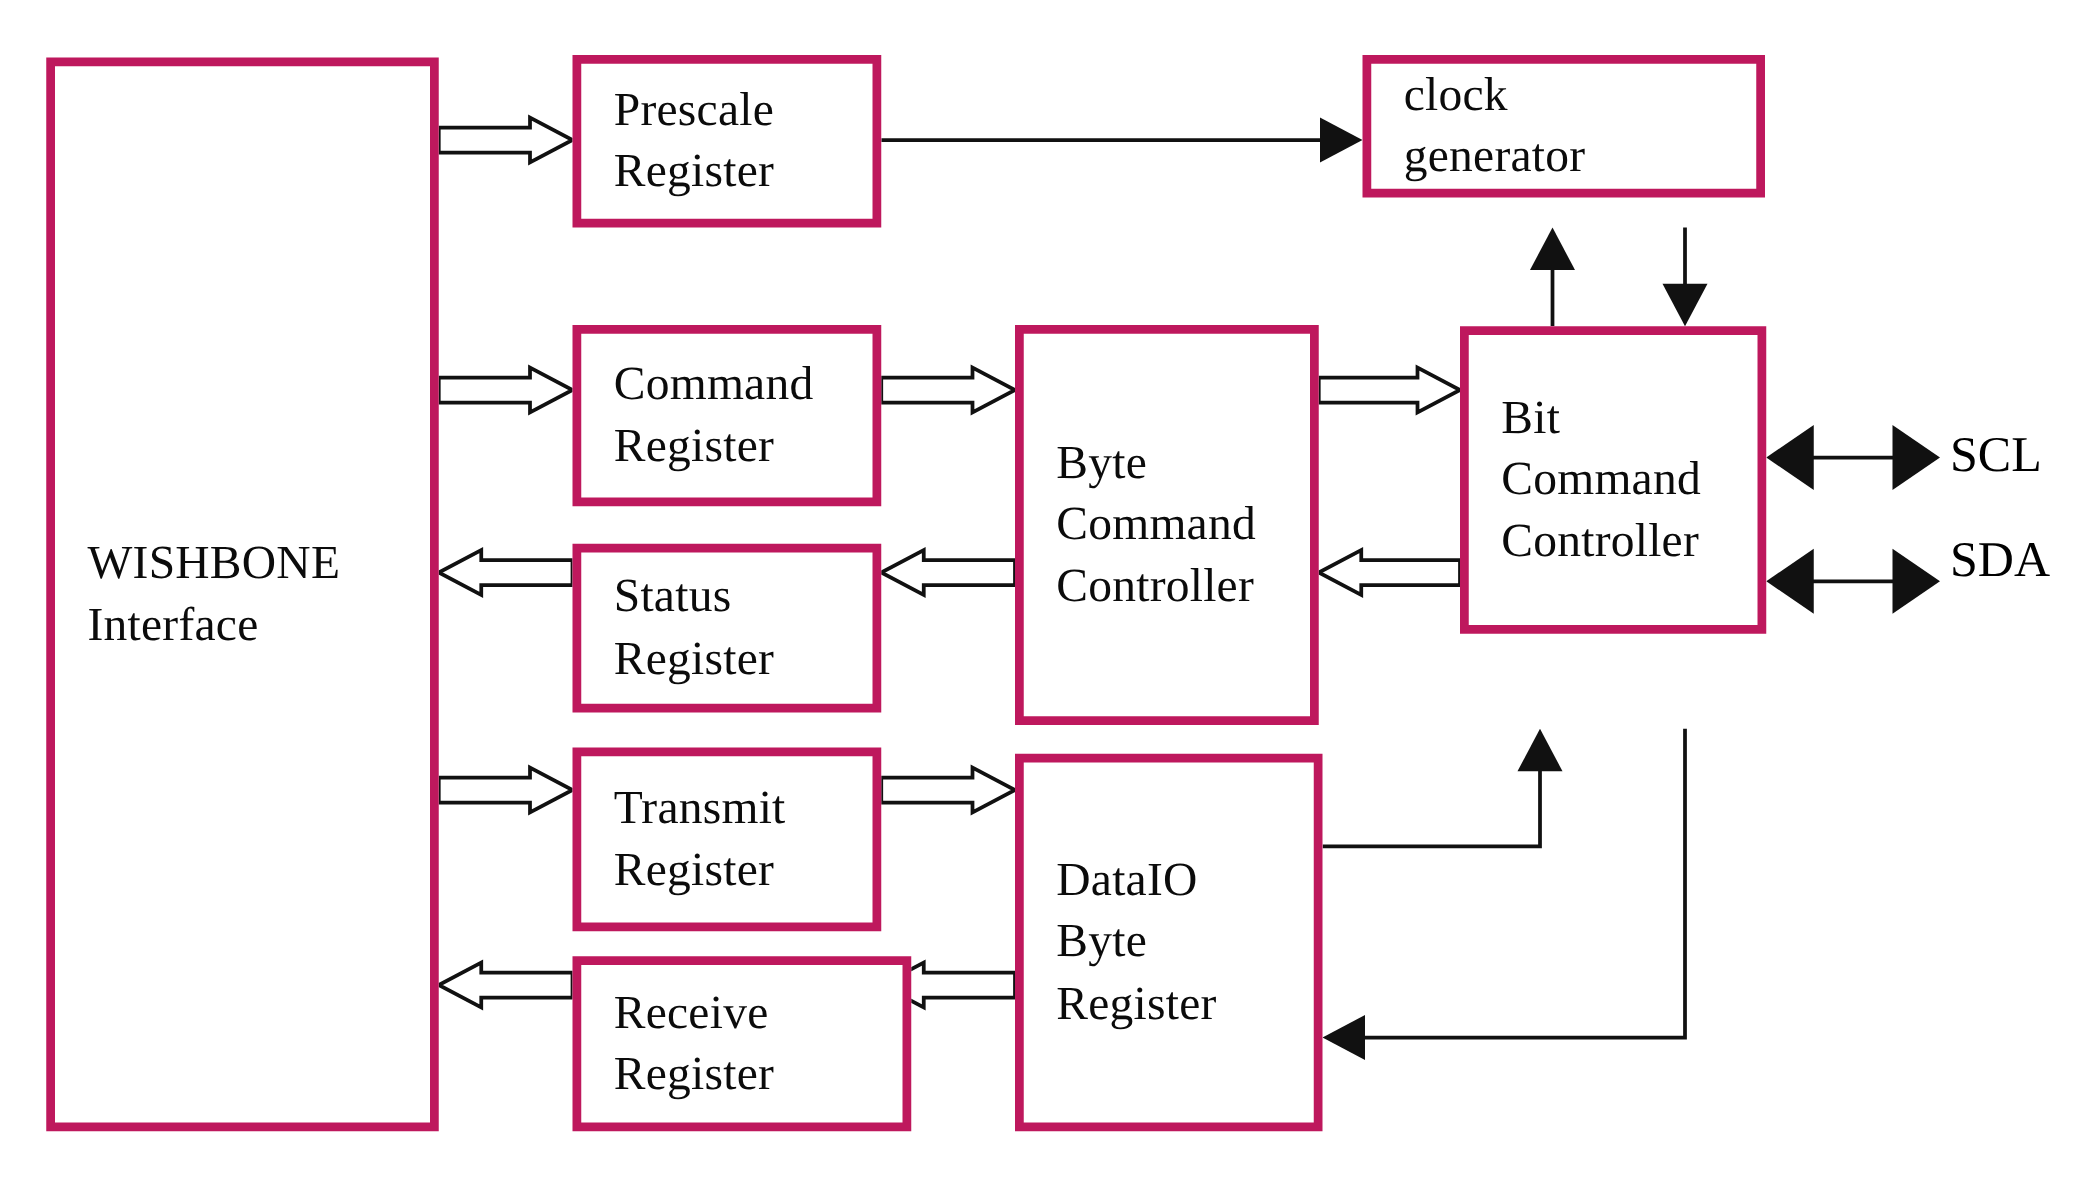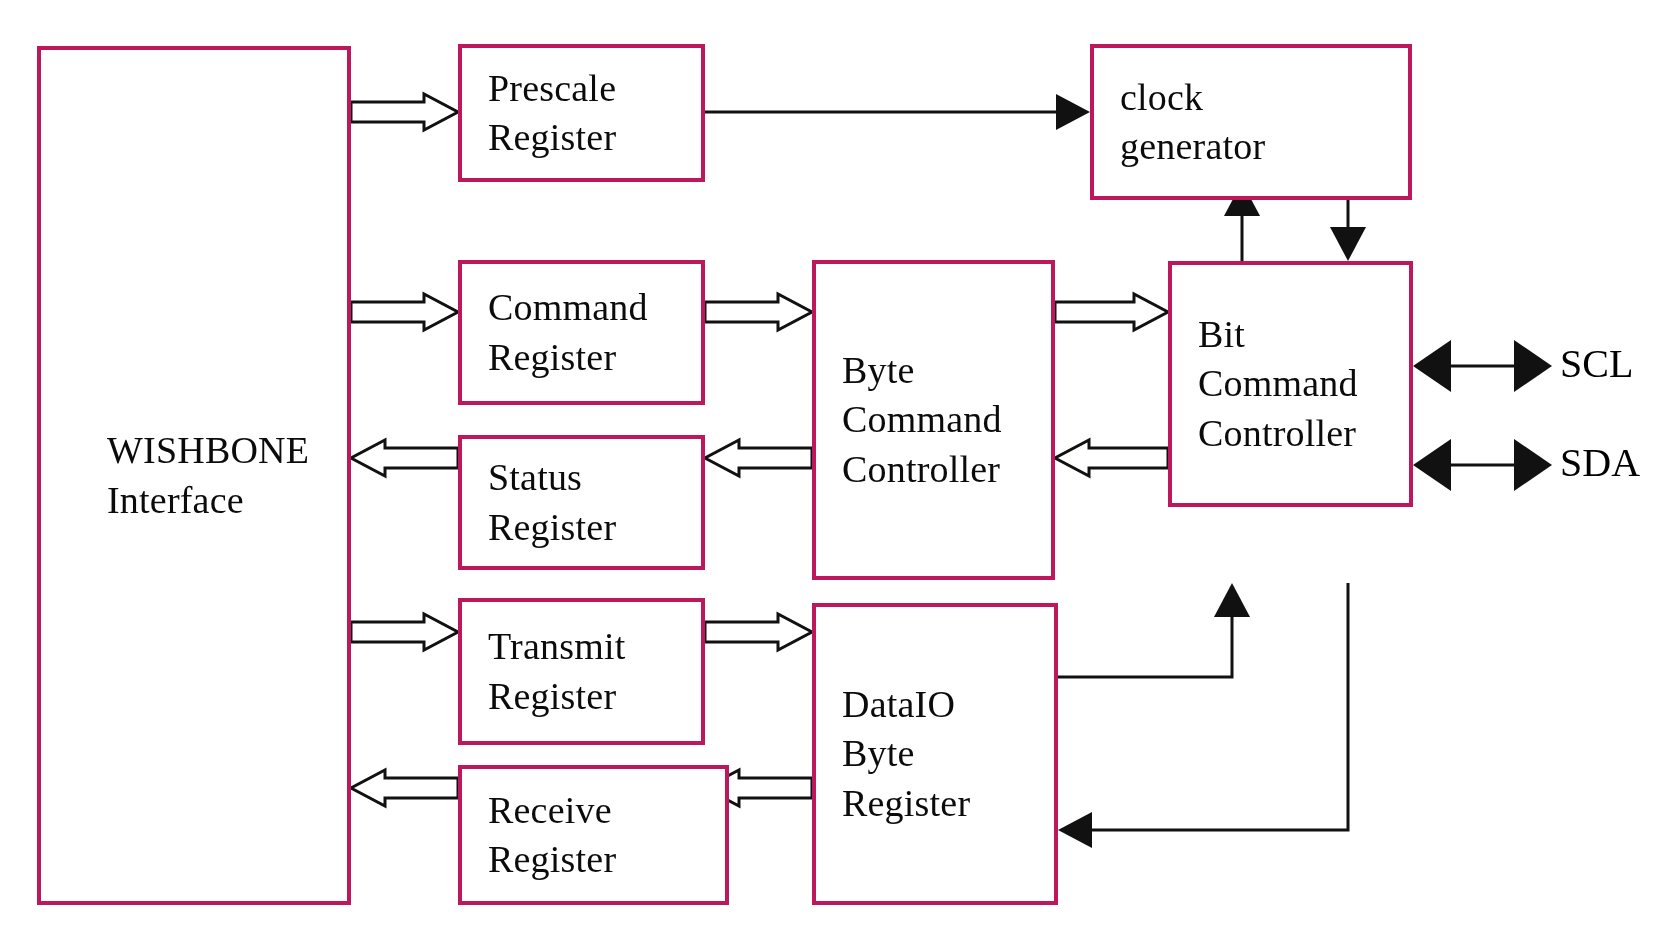--- a/index.html
+++ b/index.html
@@ -18,7 +18,7 @@
   .blk {
     position: absolute;
     box-sizing: border-box;
-    border: 4px solid #be185d;
+    border: 7px solid #be185d;
     background: #ffffff;
     display: flex;
     align-items: center;

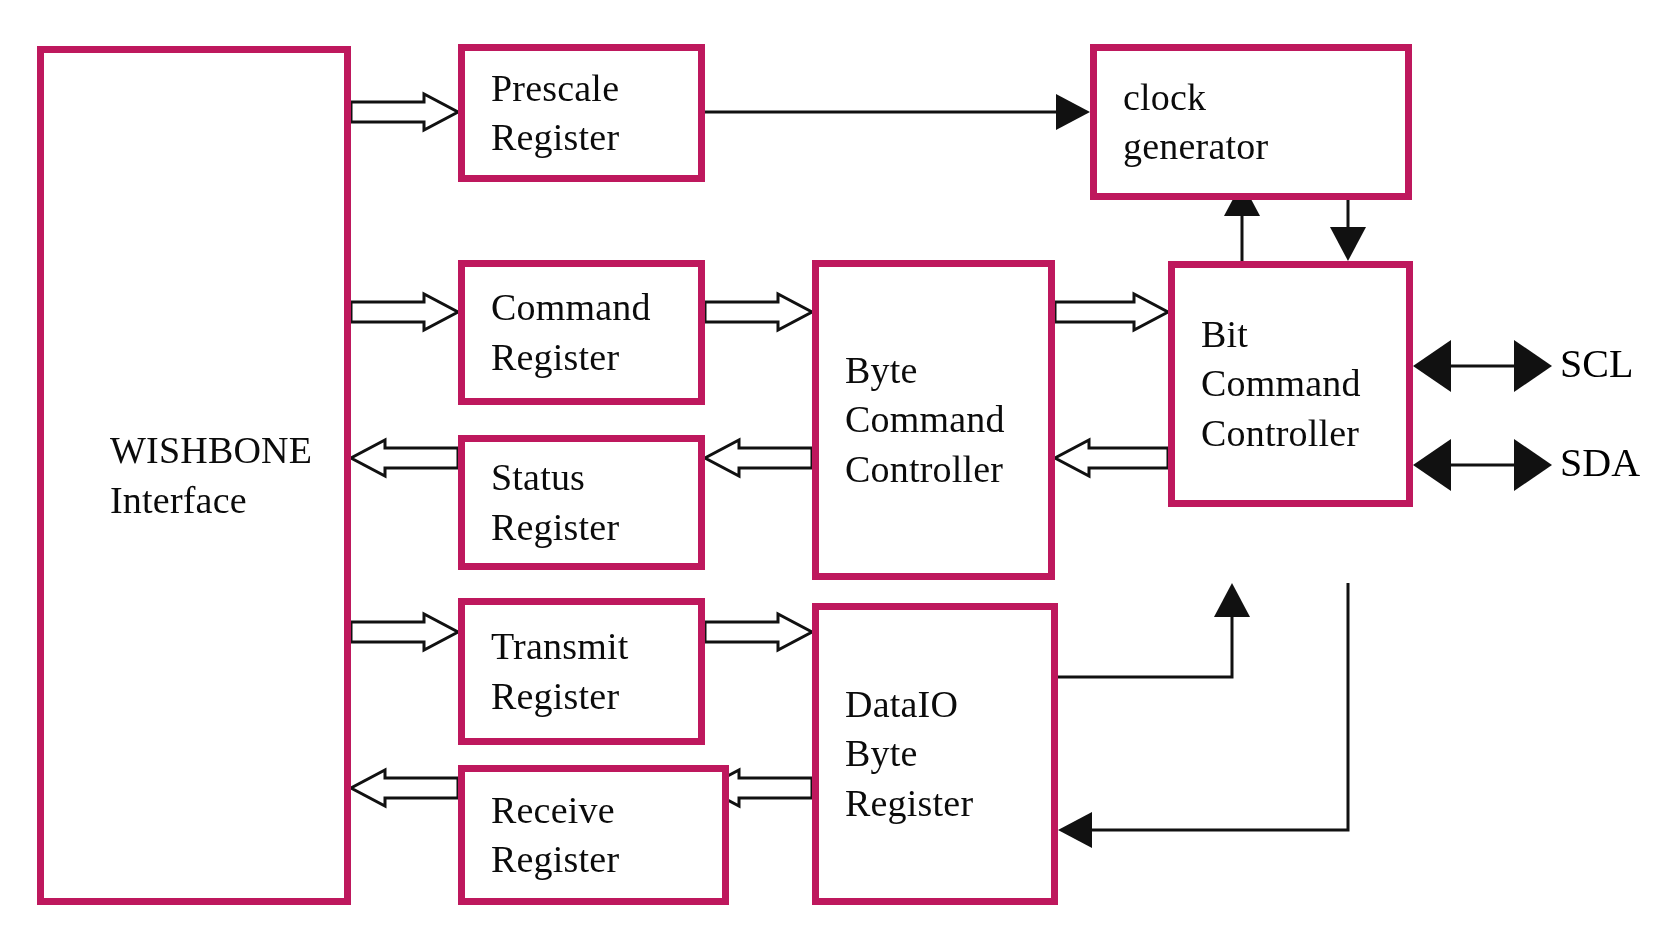--- a/index.html
+++ b/index.html
@@ -189,7 +189,7 @@
 Byte
 Register</span>
   </div>
-  <div class="blk" id="b-clockgen" style="left: 1090px; top: 44px; width: 322px; height: 156px;">
+  <div class="blk" id="b-clockgen" style="left: 1090px; top: 44px; width: 322px; height: 114px;">
     <span class="lbl">clock
 generator</span>
   </div>

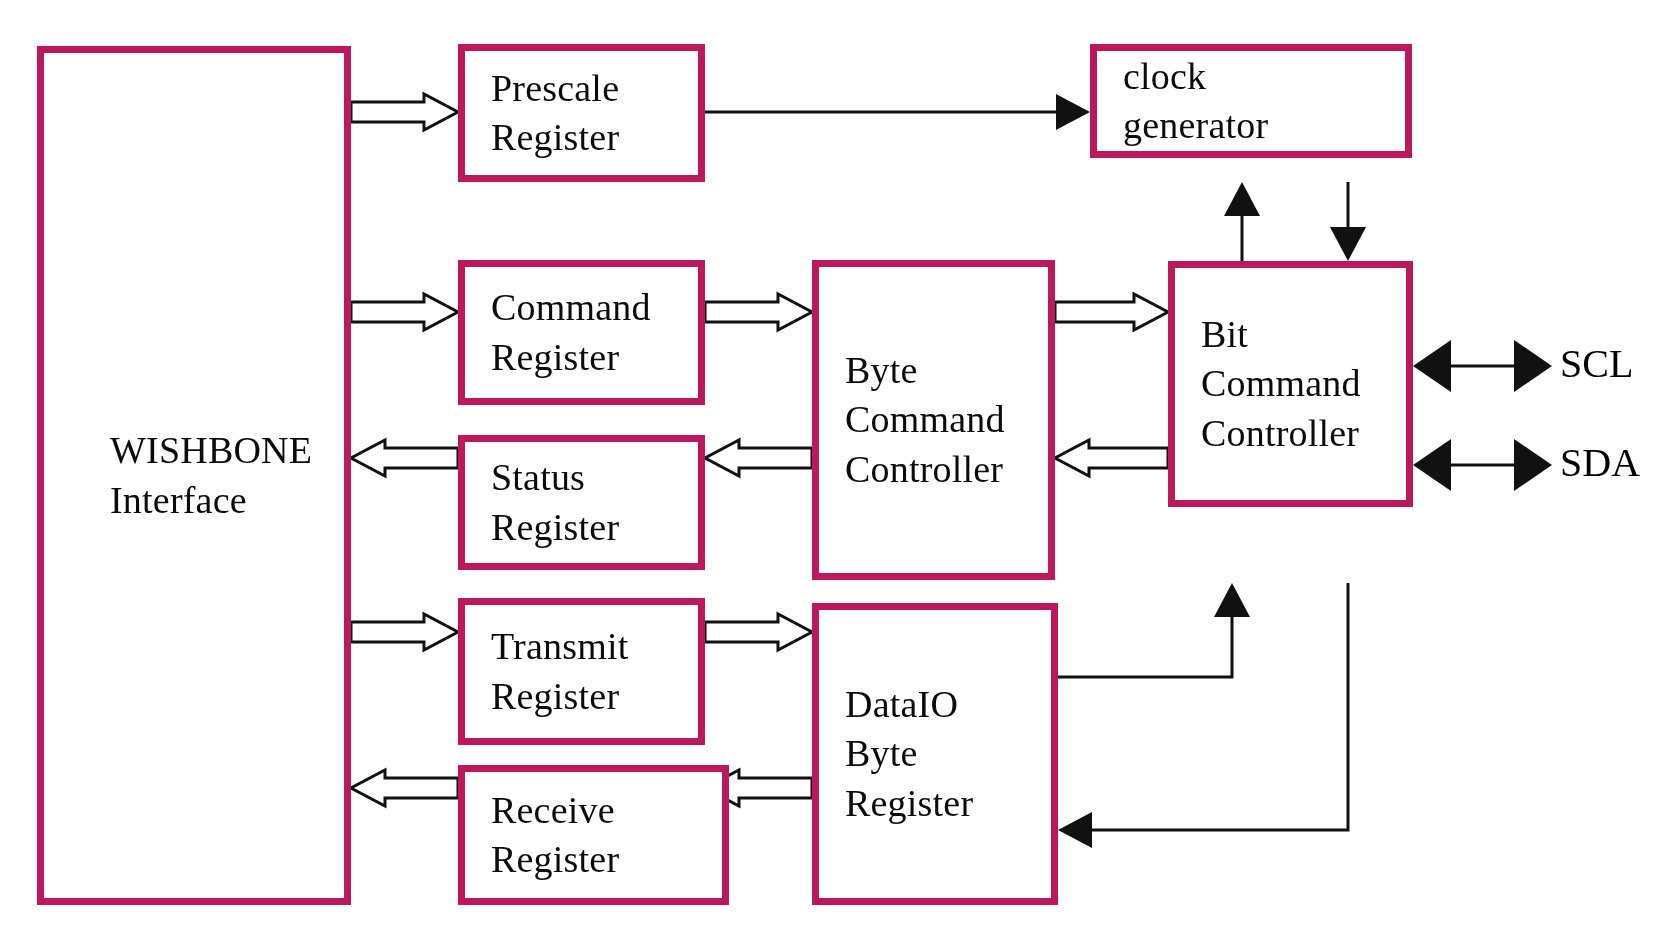--- a/index.html
+++ b/index.html
@@ -155,7 +155,7 @@
 
   </svg>
 
-  <div class="blk" id="b-wishbone" style="left: 37px; top: 46px; width: 314px; height: 859px; padding-left: 40px;">
+  <div class="blk" id="b-wishbone" style="left: 37px; top: 46px; width: 314px; height: 859px;">
     <span class="lbl">WISHBONE
 Interface</span>
   </div>

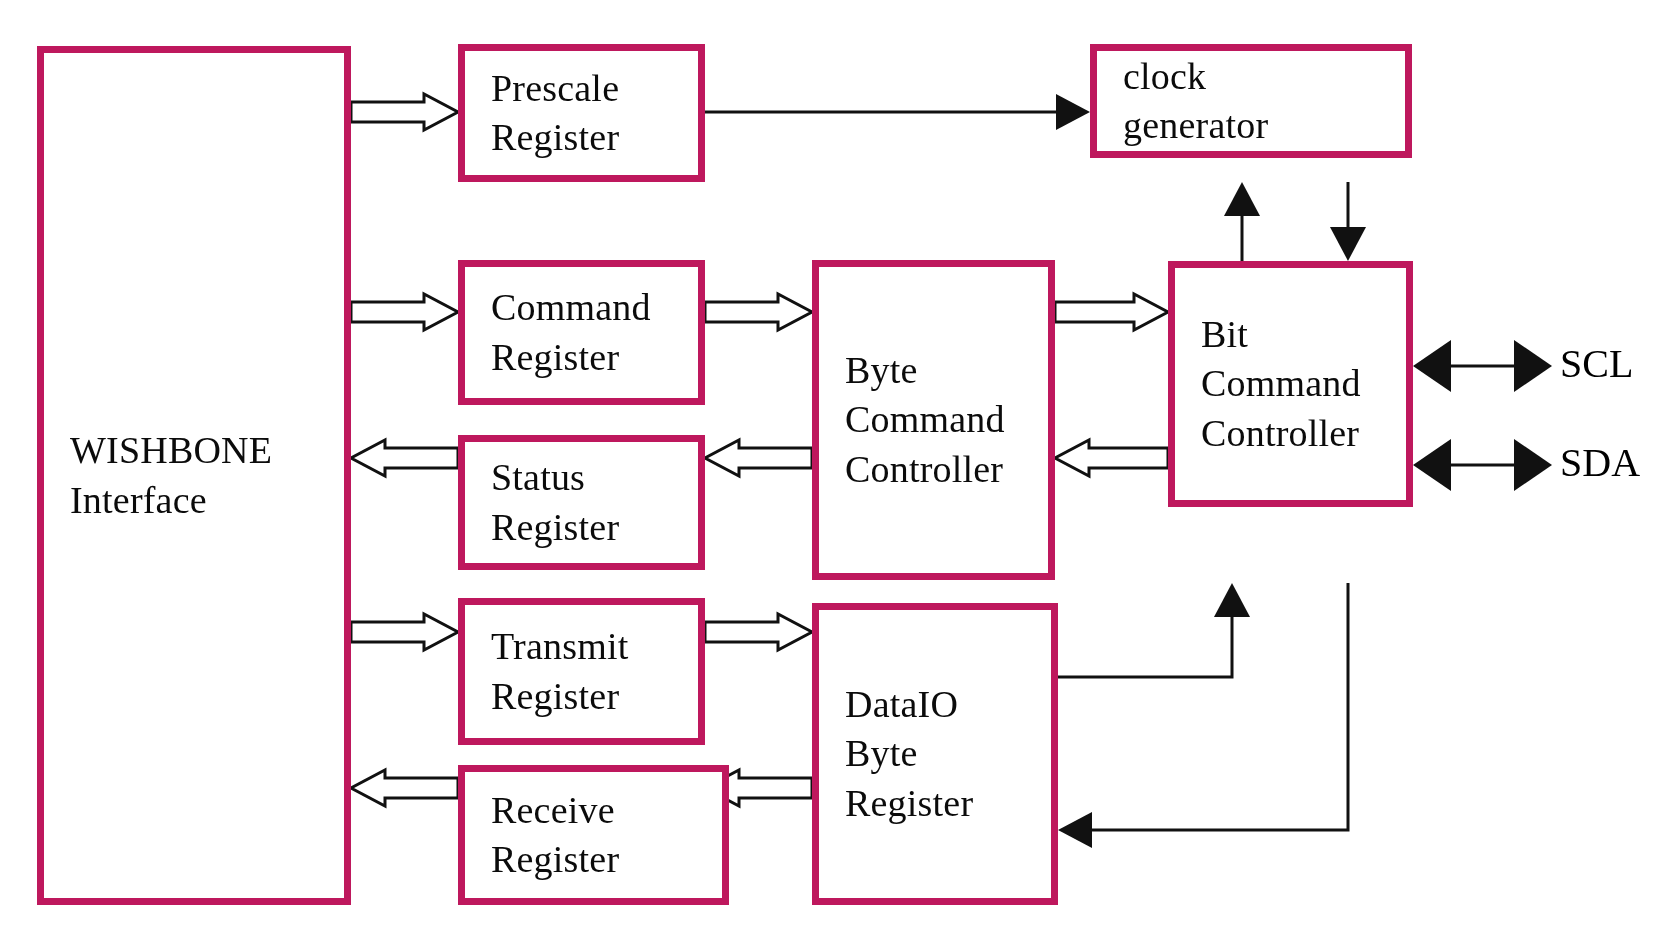--- a/index.html
+++ b/index.html
@@ -200,7 +200,7 @@
   </div>
 
   <div class="io-label" id="io-scl" style="left: 1560px; top: 344px;">SCL</div>
-  <div class="io-label" id="io-sda" style="left: 1560px; top: 443px;">SDA</div>
+  <div class="io-label" id="io-sda" style="left: 1560px; top: 428px;">SDA</div>
 
 </div>
 

